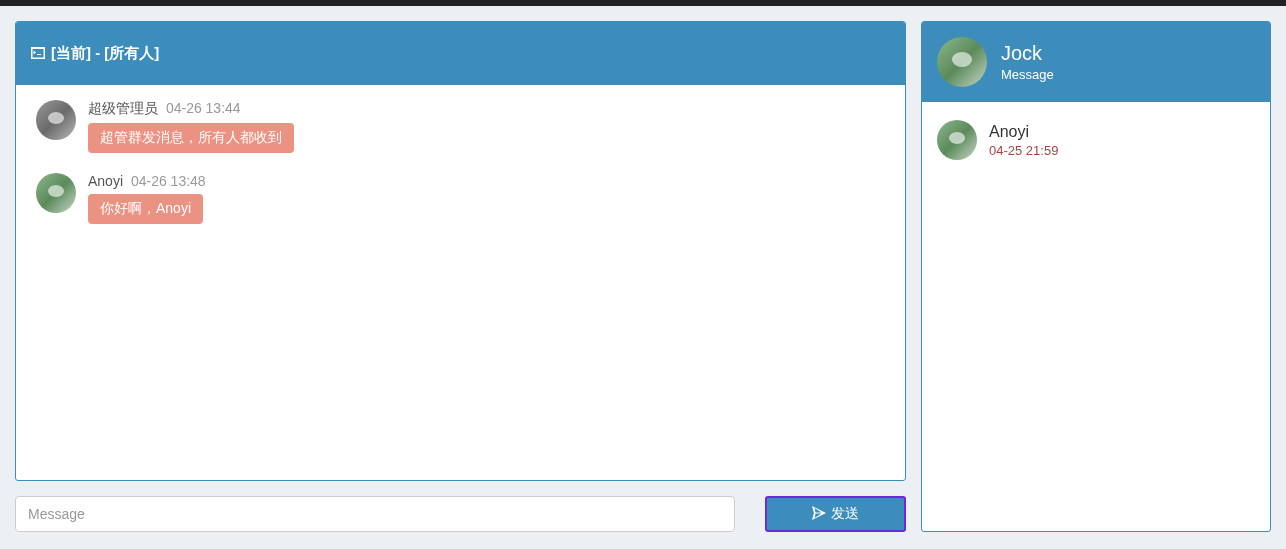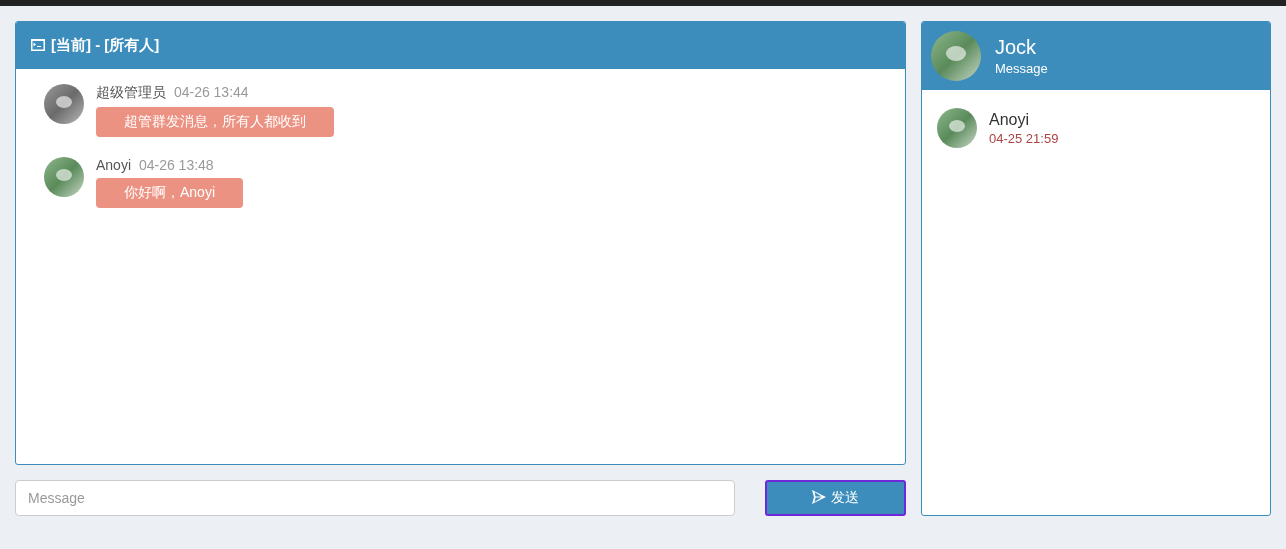--- a/index.html
+++ b/index.html
@@ -37,7 +37,7 @@
     .chat-header {
       background: #3c8dbc;
       color: #fff;
-      padding: 14px 15px;
+      padding: 22px 15px;
       display: flex;
       align-items: center;
       gap: 6px;

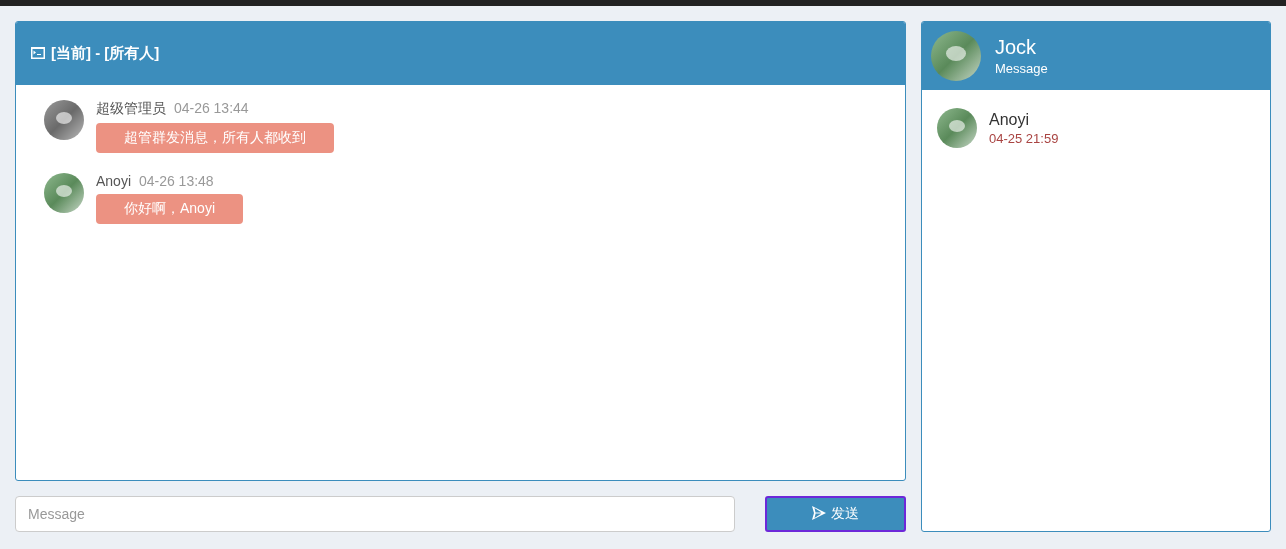--- a/index.html
+++ b/index.html
@@ -149,7 +149,7 @@
     .user-header {
       background: #3c8dbc;
       color: #fff;
-      padding: 9px;
+      padding: 15px;
       display: flex;
       align-items: center;
       gap: 14px;

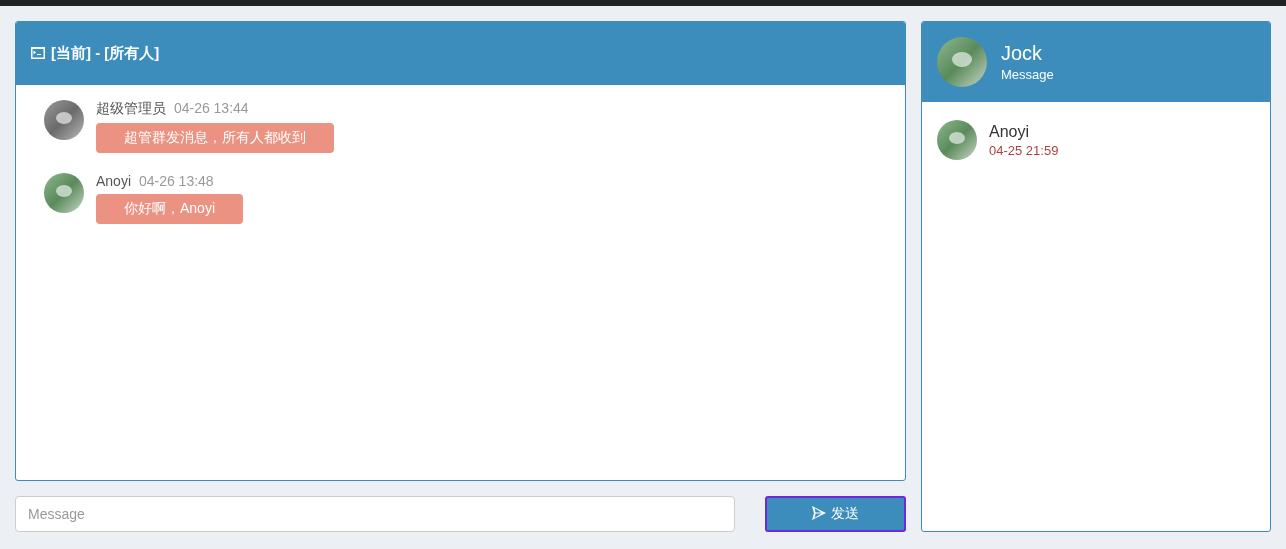--- a/index.html
+++ b/index.html
@@ -51,7 +51,6 @@
       padding: 15px 20px;
       height: 395px;
       overflow-y: auto;
-      margin-left: 8px;
     }
     .message {
       display: flex;

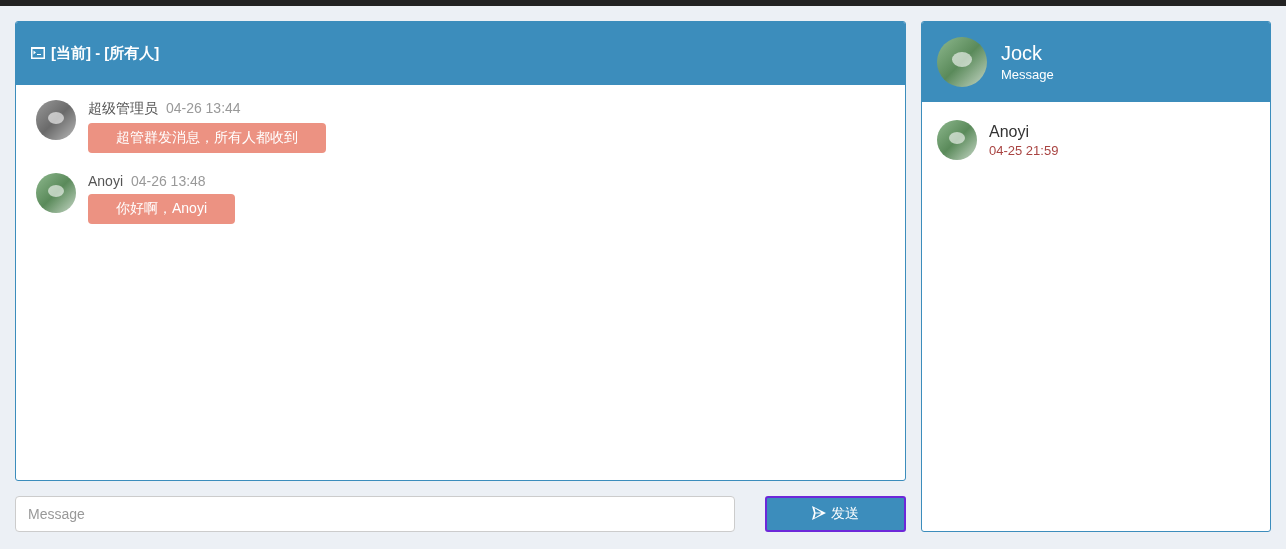--- a/index.html
+++ b/index.html
@@ -98,7 +98,7 @@
       display: inline-block;
       background: #ec9282;
       color: #fff;
-      padding: 6px 28px;
+      padding: 6px 12px;
       border-radius: 4px;
       font-size: 14px;
     }

